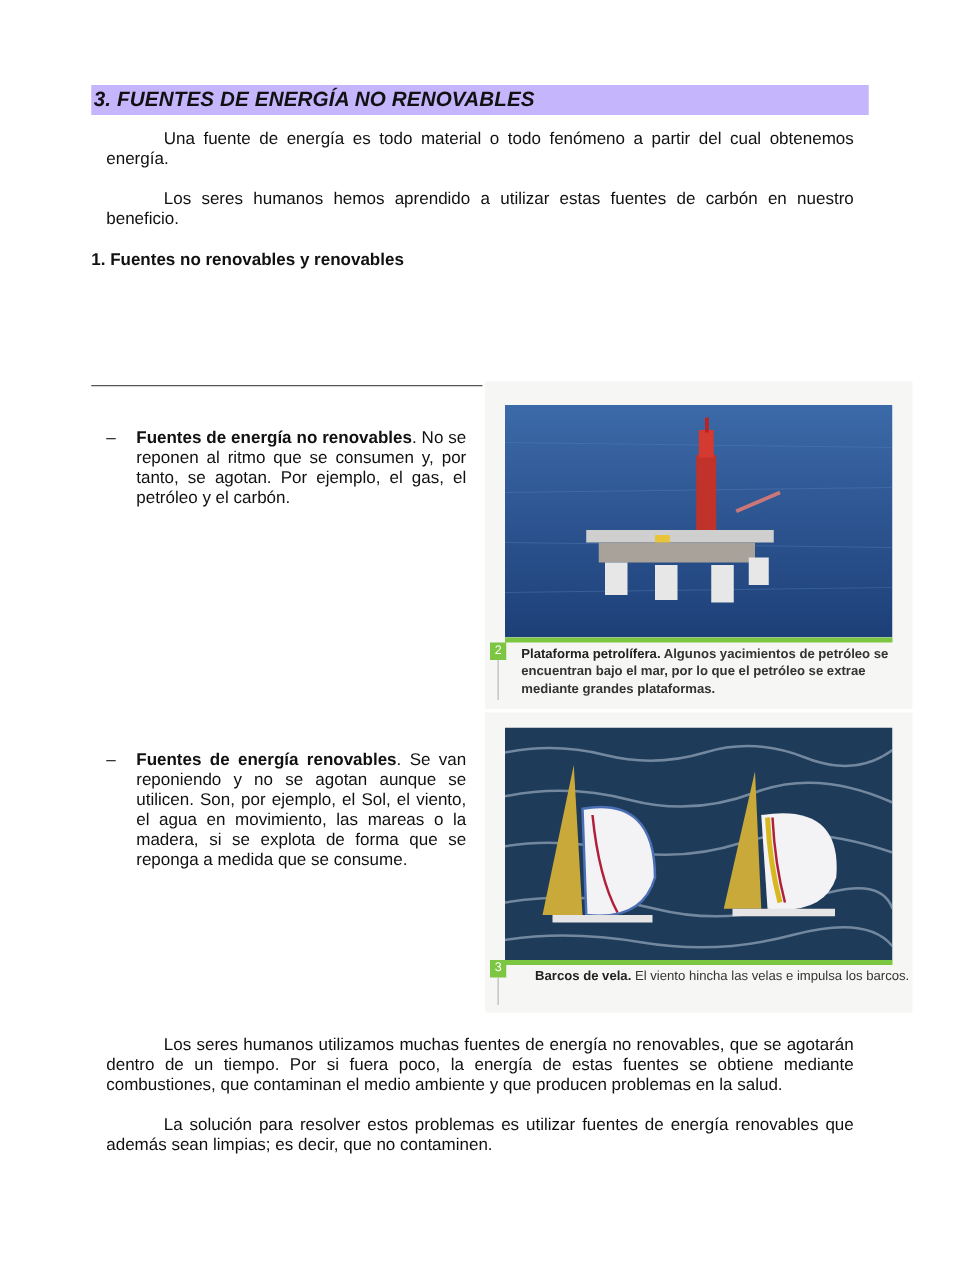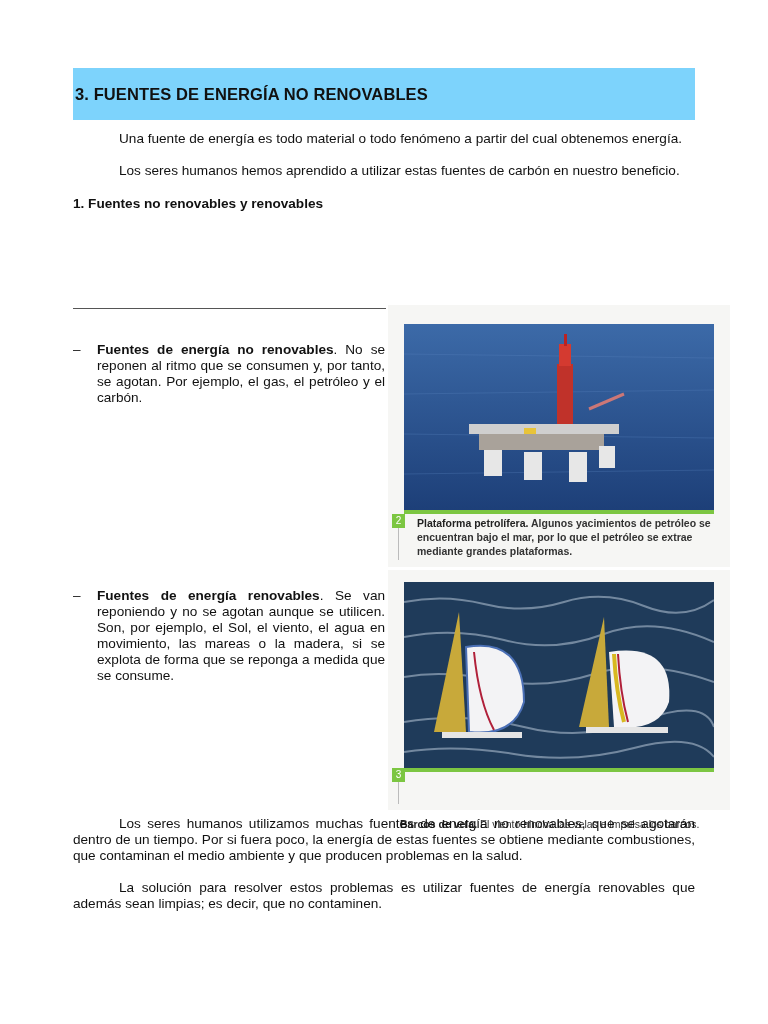--- a/index.html
+++ b/index.html
@@ -6,8 +6,8 @@
   body { width:768px; height:1024px; position:relative; overflow:hidden;
          font-family:"Liberation Sans", sans-serif; color:#111; }
   .page { position:absolute; left:73px; top:68px; width:622px; }
-  .title { background:#7dd3fc; font-weight:bold; font-size:16.5px; padding:16px 2px;
-           height:20px; line-height:20px; letter-spacing:0.1px; }
+  .title { background:#c4b5fd; font-weight:bold; font-size:16.5px; padding:2px 2px;
+           height:20px; line-height:20px; letter-spacing:0.1px;font-style:italic; }
   p { margin:0; font-size:13.6px; line-height:16px; text-align:justify; }
   .indent { text-indent:46px; }
   .subhead { font-weight:bold; font-size:13.6px; margin:0; line-height:16px; }

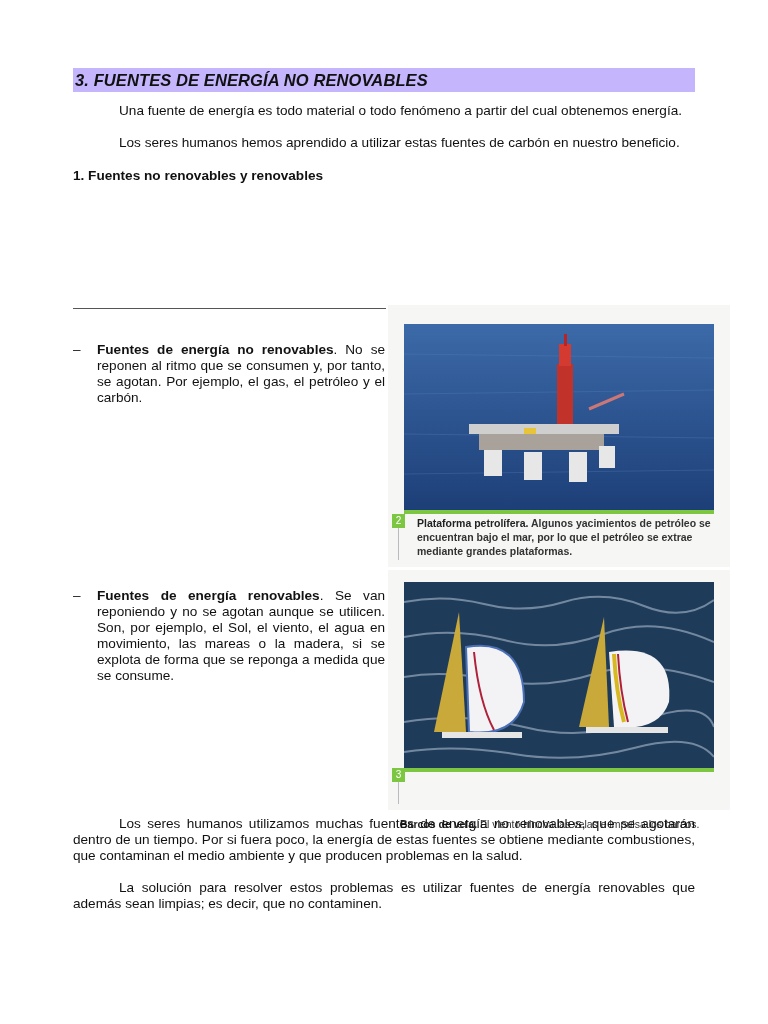--- a/index.html
+++ b/index.html
@@ -8,7 +8,7 @@
   .page { position:absolute; left:73px; top:68px; width:622px; }
   .title { background:#c4b5fd; font-weight:bold; font-size:16.5px; padding:2px 2px;
            height:20px; line-height:20px; letter-spacing:0.1px;font-style:italic; }
-  p { margin:0; font-size:13.6px; line-height:16px; text-align:justify; }
+  p { margin:12px; font-size:13.6px; line-height:16px; text-align:justify; }
   .indent { text-indent:46px; }
   .subhead { font-weight:bold; font-size:13.6px; margin:0; line-height:16px; }
   .rule { position:absolute; left:73px; top:308px; width:313px; height:0;

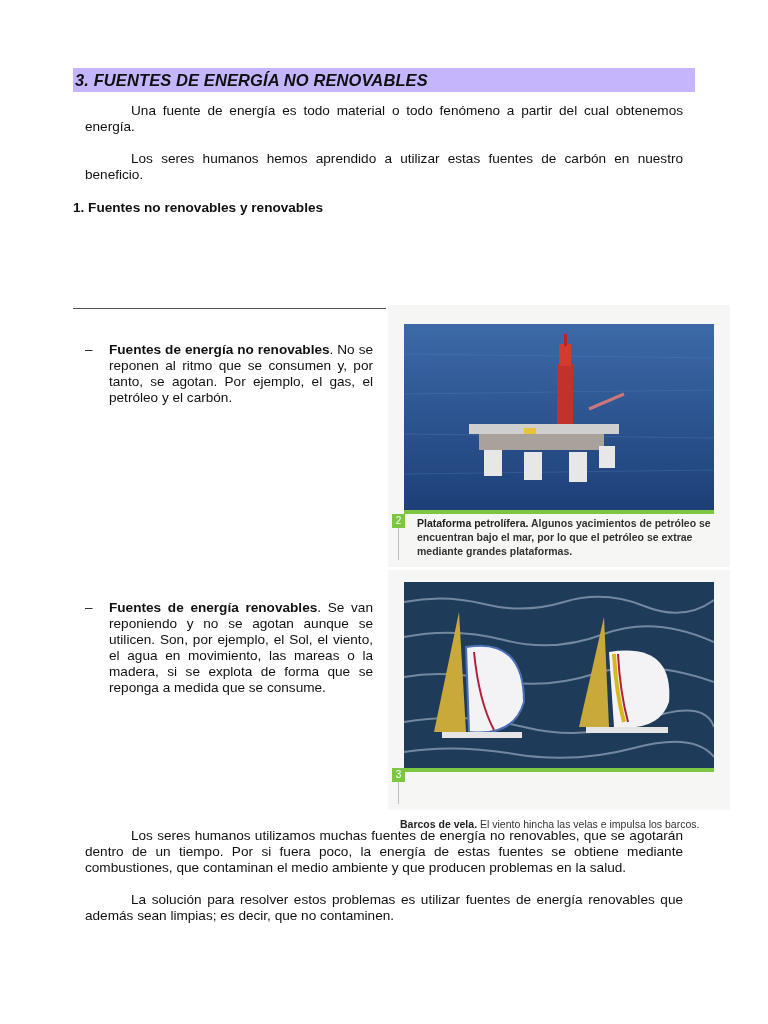--- a/index.html
+++ b/index.html
@@ -109,7 +109,7 @@
   <div class="bar" style="left:16px; top:198px; width:310px;"></div>
   <div class="num" style="left:4px; top:198px;">3</div>
   <div class="vline" style="left:10px; top:212px; height:22px;"></div>
-  <div class="cap" style="left:12px; top:204px; width:300px;margin-top:43px;">
+  <div class="cap" style="left:40px; top:204px; width:300px;">
     <b>Barcos de vela.</b><span> El viento hincha las velas e impulsa los barcos.</span>
   </div>
 </div>

